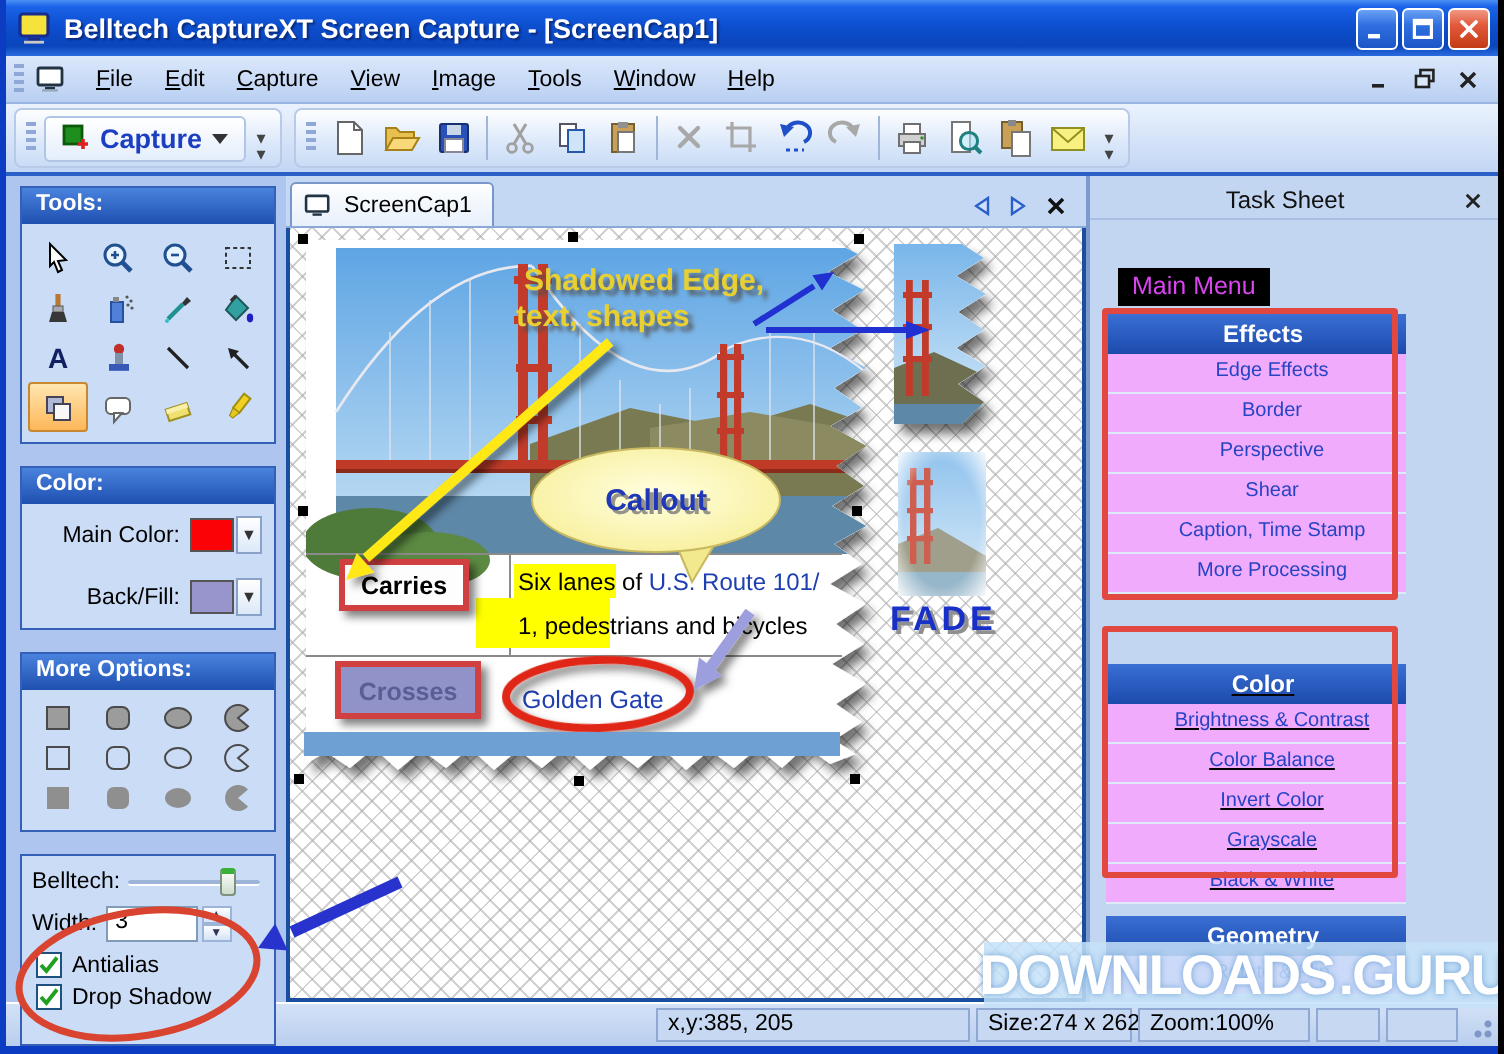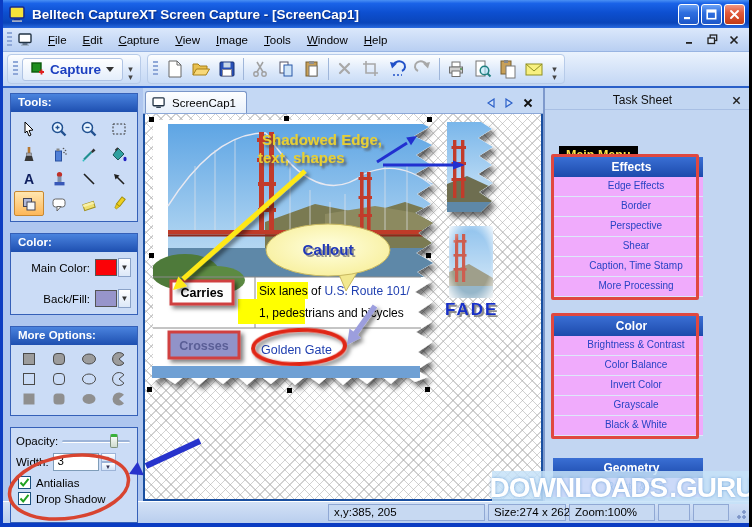--- a/index.html
+++ b/index.html
@@ -70,7 +70,7 @@
   .ts-header{height:22px;display:flex;align-items:center;padding:3px 8px 0 8px;border-bottom:1px solid #a8bfe4;}
   .ts-title{font-size:12px;color:#111;flex:1;}
   .ts-close{font-weight:bold;color:#222;font-size:12px;}
-  .mainmenu-label{position:absolute;left:14px;top:46px;background:#000;color:#fde047;font-weight:bold;font-size:12.5px;padding:2px 7px 3px;margin-top:12px;}
+  .mainmenu-label{position:absolute;left:14px;top:46px;background:#000;color:#d946ef;font-weight:normal;font-size:12.5px;padding:2px 7px 3px;}
   .ts-list{position:absolute;left:8px;width:150px;}
   .ts-sechead{height:20px;background:linear-gradient(180deg,#3a6fd4,#1c4aac);color:#fff;font-weight:bold;font-size:12px;padding:3px 0 0 7px;}
   .ts-item{height:20px;border-bottom:1px solid #dde8f8;color:#2743c4;font-size:10px;padding:3px 0 0 16px;background:#f0abfc;}

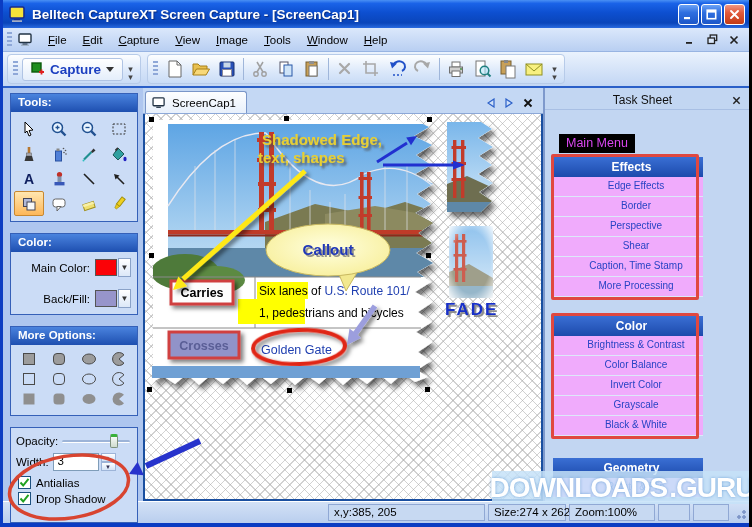--- a/index.html
+++ b/index.html
@@ -735,7 +735,7 @@
         <div class="ts-item">More Processing</div>
       </div>
 
-      <div class="ts-list" style="top:228px;">
+      <div class="ts-list" style="top:244px;text-decoration:underline;">
         <div class="ts-sechead">Color</div>
         <div class="ts-item">Brightness &amp; Contrast</div>
         <div class="ts-item">Color Balance</div>

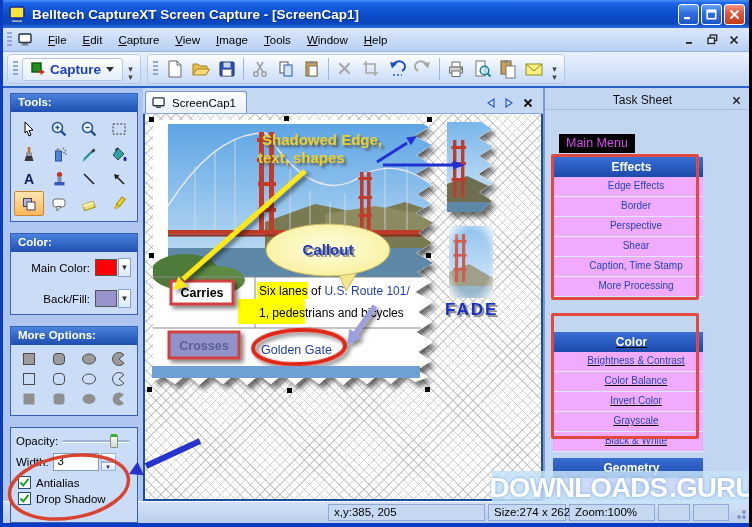--- a/index.html
+++ b/index.html
@@ -467,7 +467,7 @@
 
       <div class="optsbox">
         <div class="optrow">
-          <span class="optlabel">Opacity:</span>
+          <span class="optlabel">Belltech:</span>
           <div class="slider">
             <div class="track"></div>
             <div class="thumb"></div>

